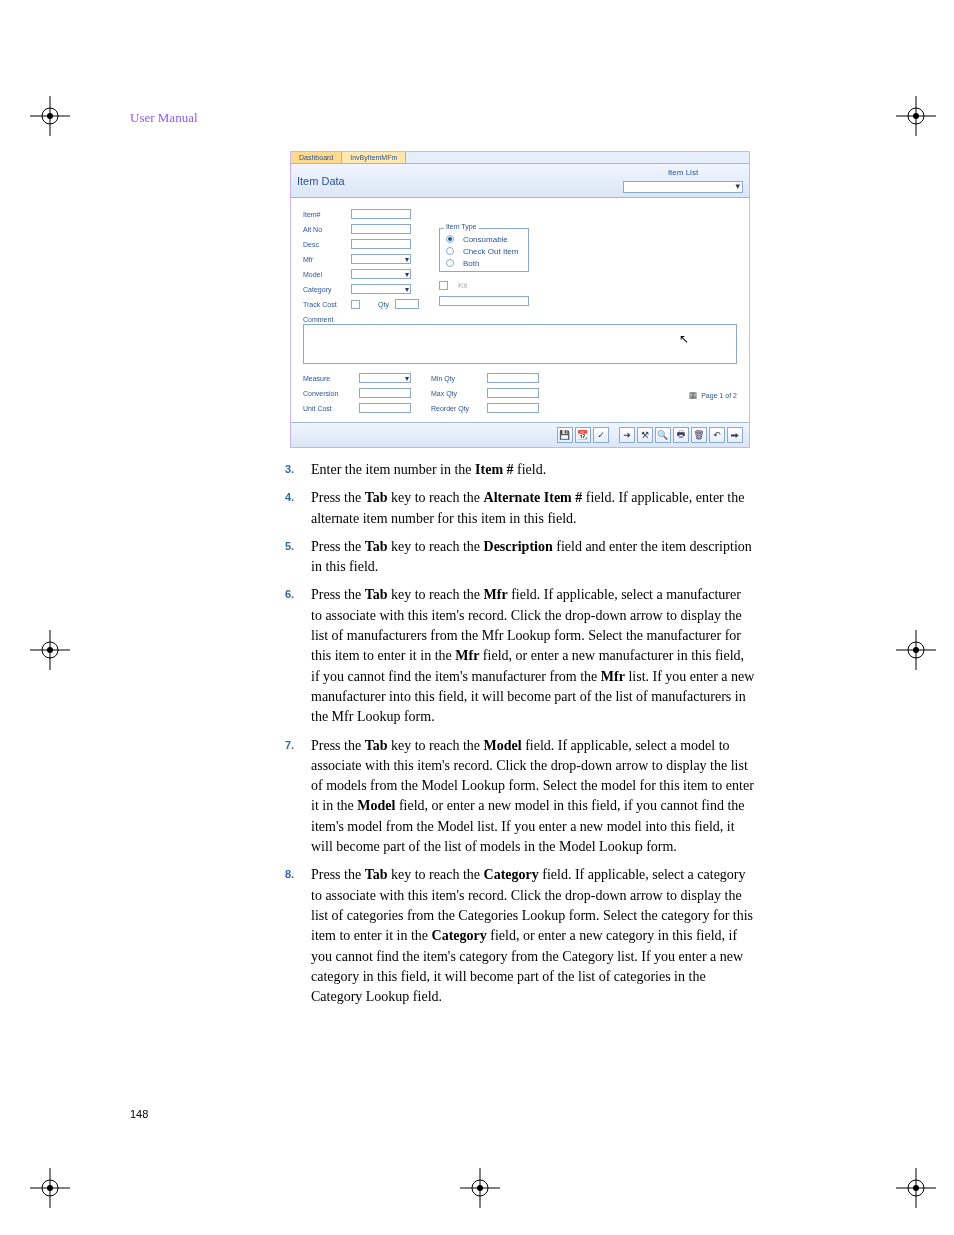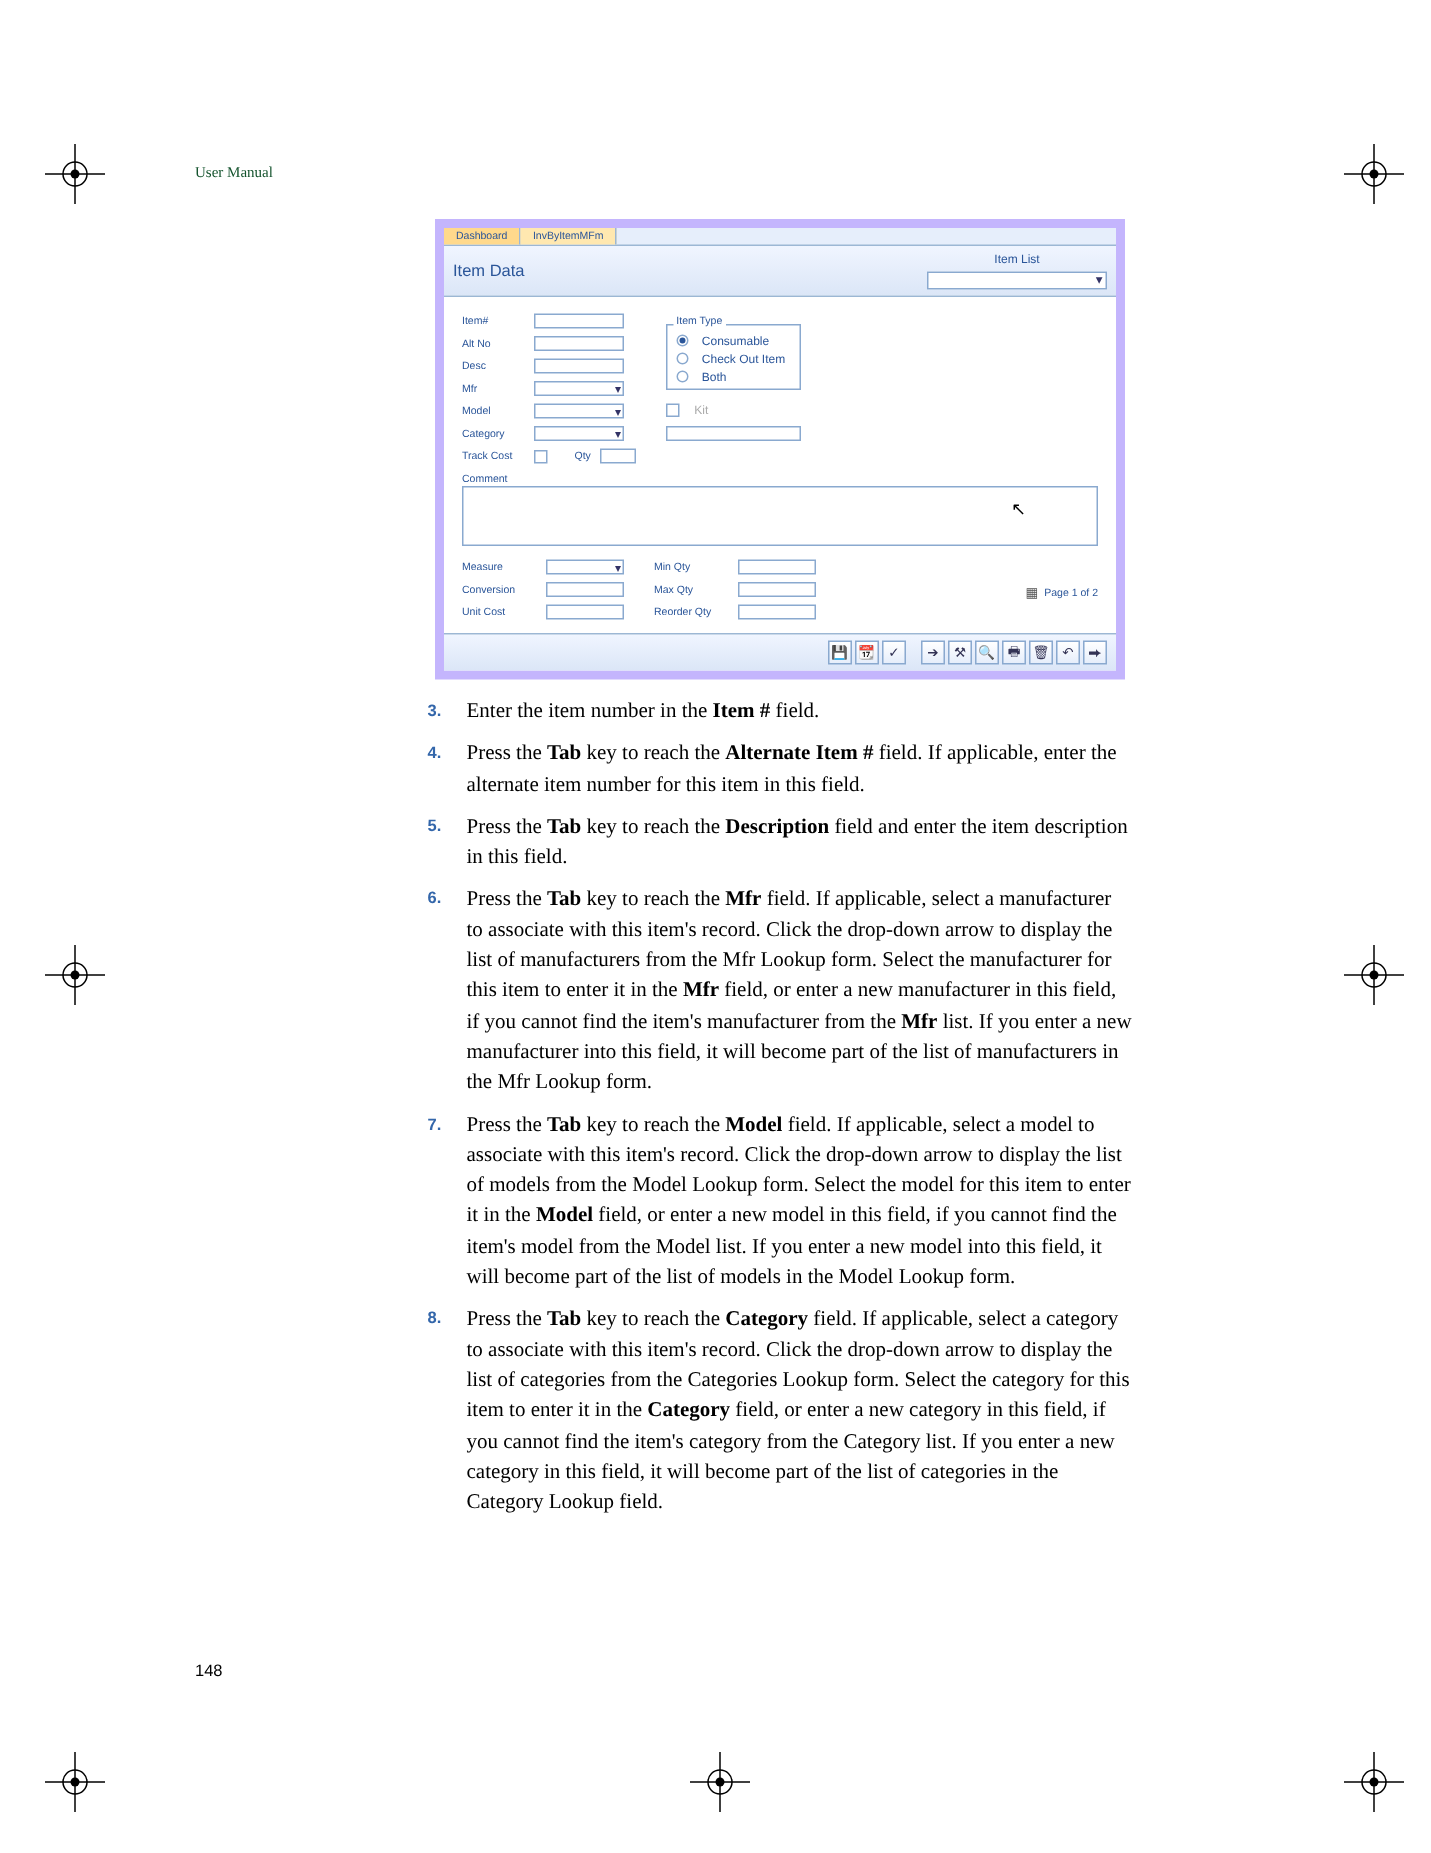--- a/index.html
+++ b/index.html
@@ -45,8 +45,8 @@
     letter-spacing: 0.5px;
   }
   .doc-subtitle {
-    font-size: 10px;
-    color: #14532d;
+    font-size: 13px;
+    color: #8b5cf6;
     font-family: Liberation Serif, serif;
   }
 

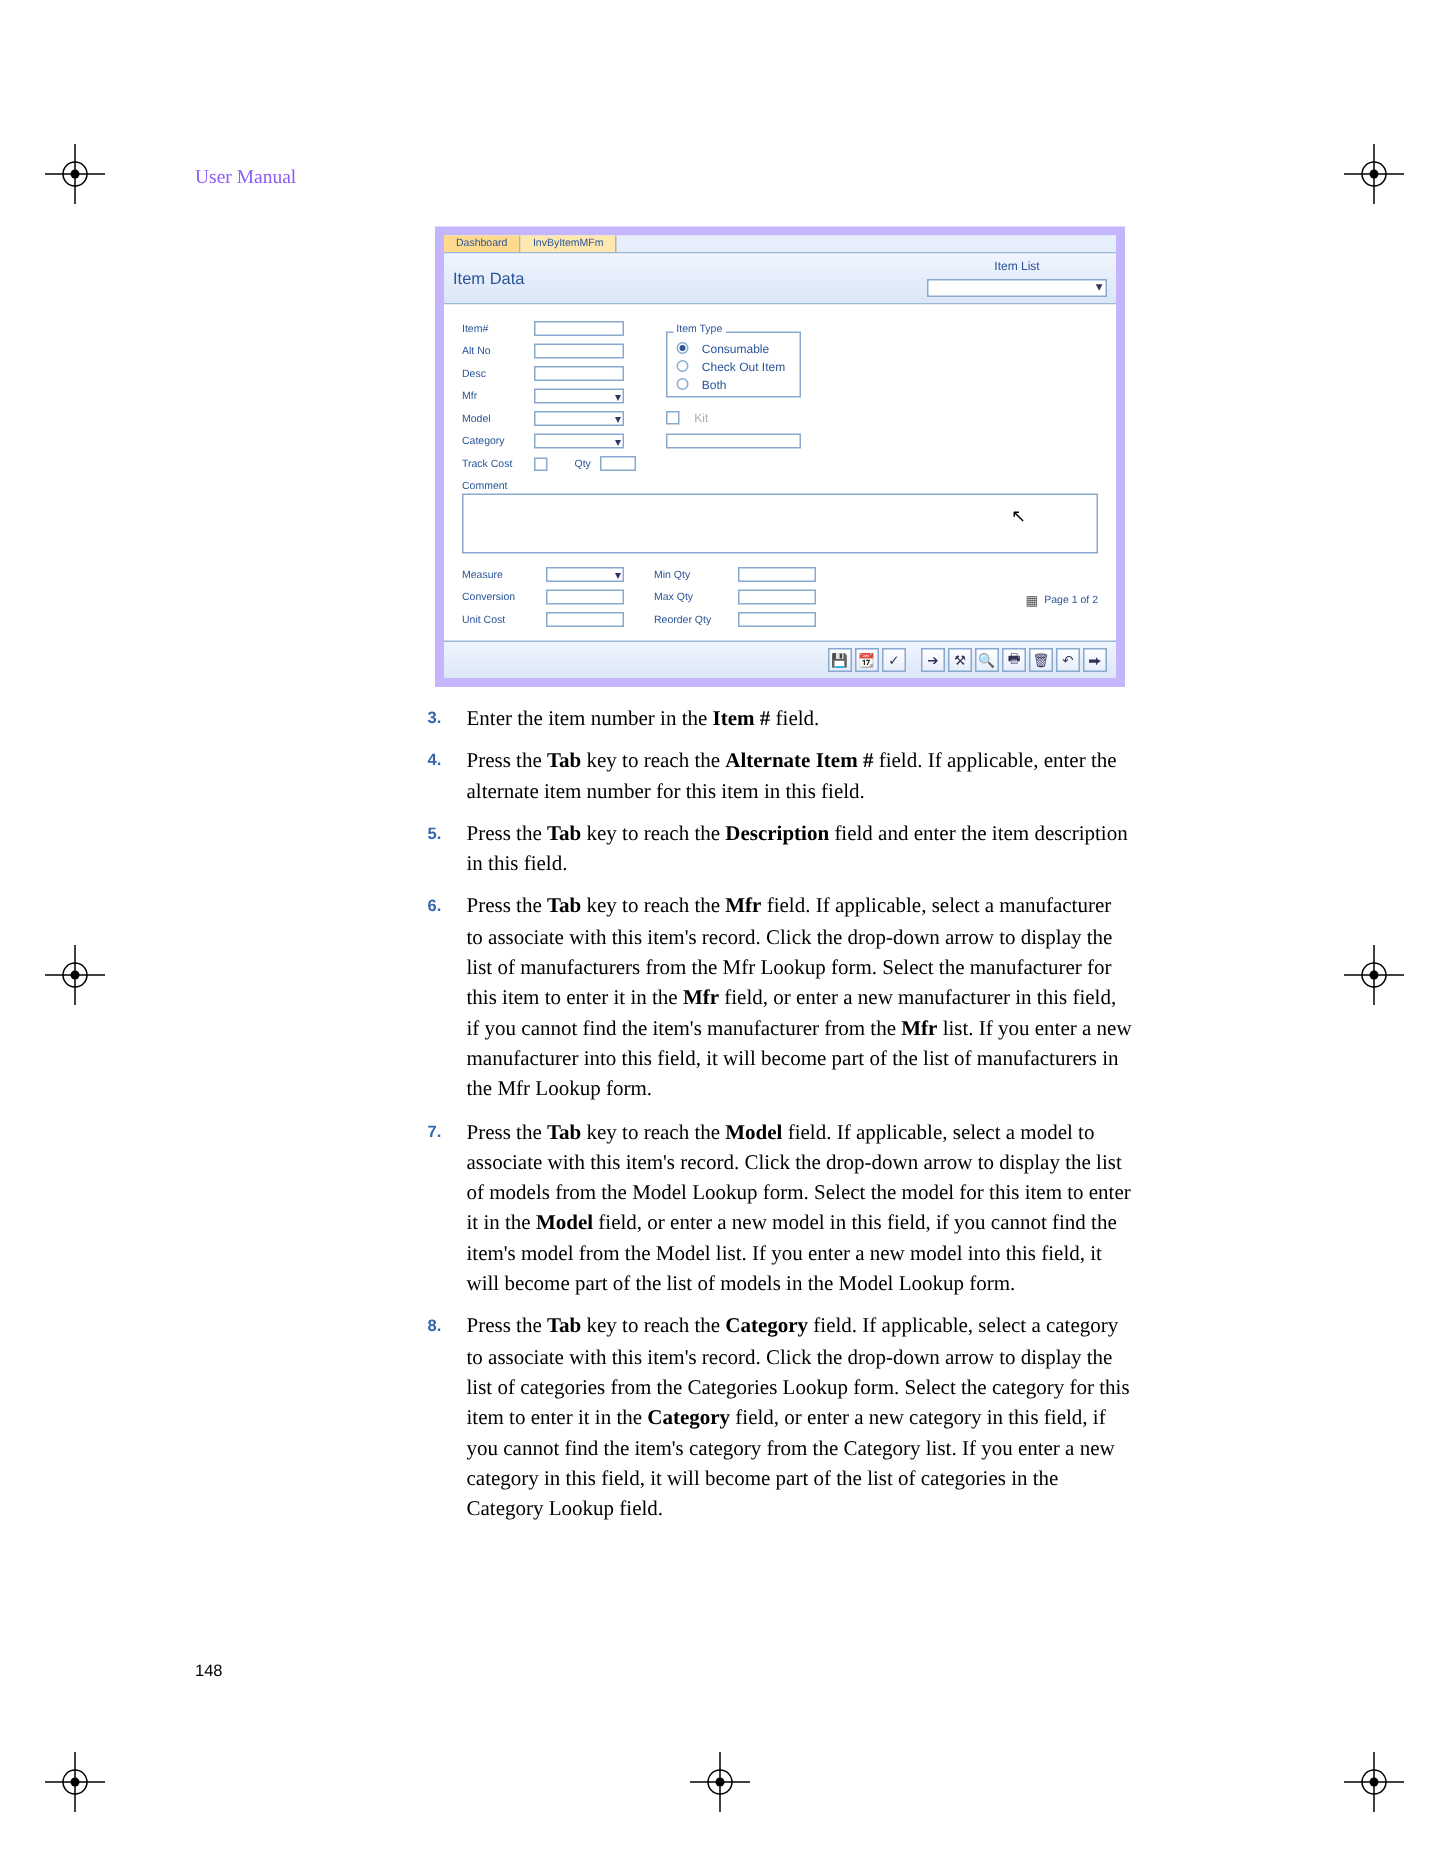--- a/index.html
+++ b/index.html
@@ -54,7 +54,7 @@
   .screenshot {
     margin: 25px 0 10px 160px;
     width: 460px;
-    border: 6px solid #c4b5fd;
+    border: 1px solid #c4b5fd;
     font-family: Arial, sans-serif;
     font-size: 8px;
     background: #fff;

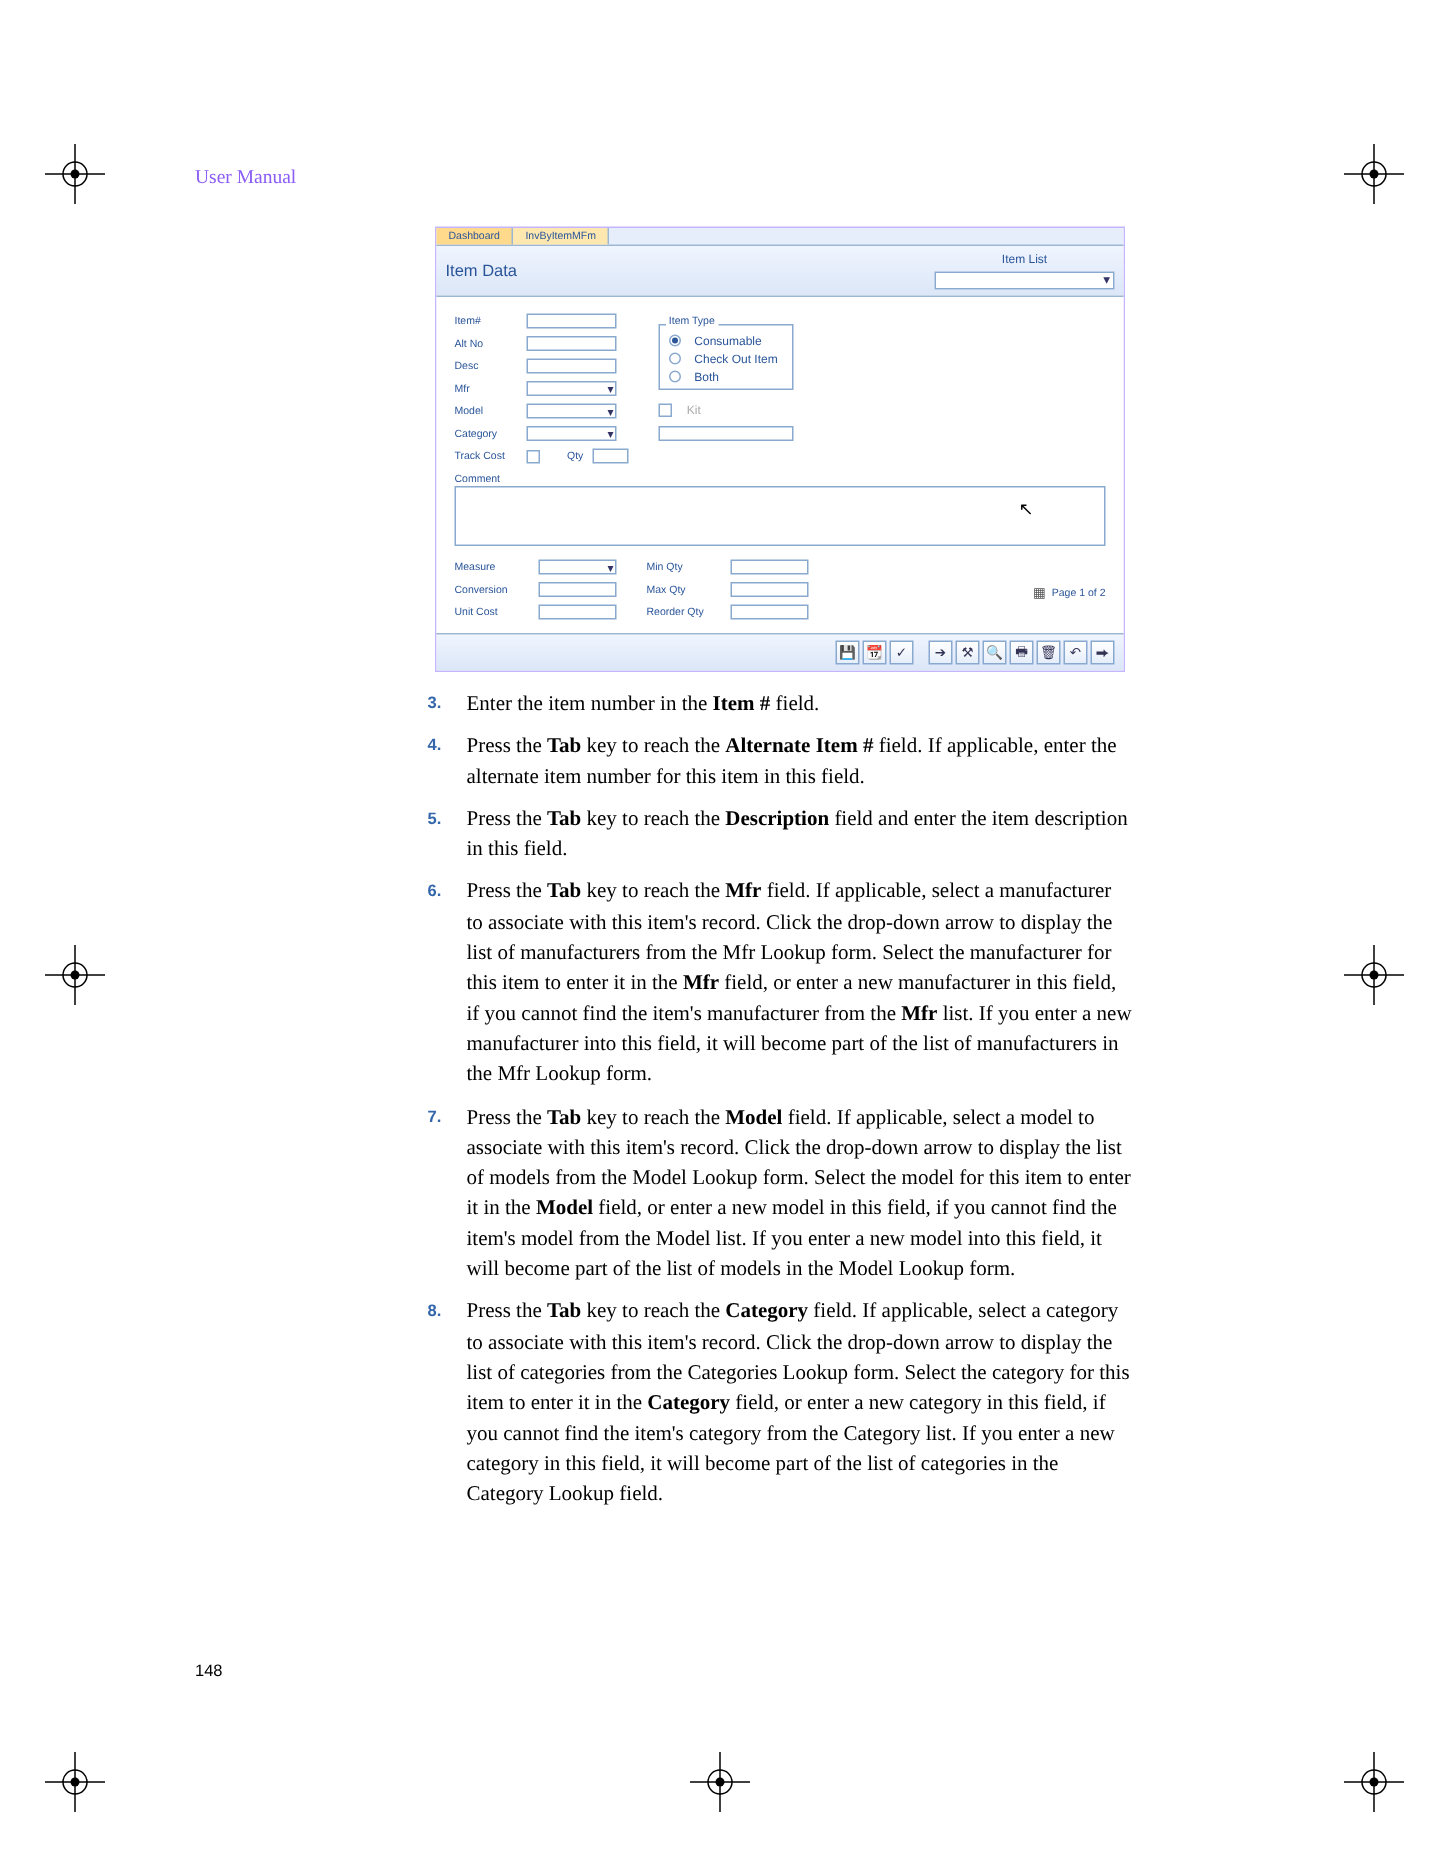--- a/index.html
+++ b/index.html
@@ -97,7 +97,7 @@
   .ss-check { width:9px; height:9px; border:1px solid #8aa9cf; background:#fff; display:inline-block; }
   .ss-radio { width:8px; height:8px; border:1px solid #8aa9cf; border-radius:50%; display:inline-block; margin-right:3px; }
   .ss-radio.sel::after { content:""; display:block; width:4px; height:4px; background:#2a5599; border-radius:50%; margin:1px; }
-  .ss-group { border:1px solid #8aa9cf; padding:4px 6px 2px 6px; position:relative; margin-top:8px; }
+  .ss-group { border:1px solid #8aa9cf; padding:4px 6px 2px 6px; position:relative; margin-top:20px; }
   .ss-group-title { position:absolute; top:-6px; left:4px; background:#fff; padding:0 2px; font-size:7px; color:#2a5599;}
   .ss-comment-label { font-size:7px; color:#2a5599; margin:6px 0 1px 0; }
   .ss-comment { width:100%; height:40px; border:1px solid #8aa9cf; background:#fff; }

